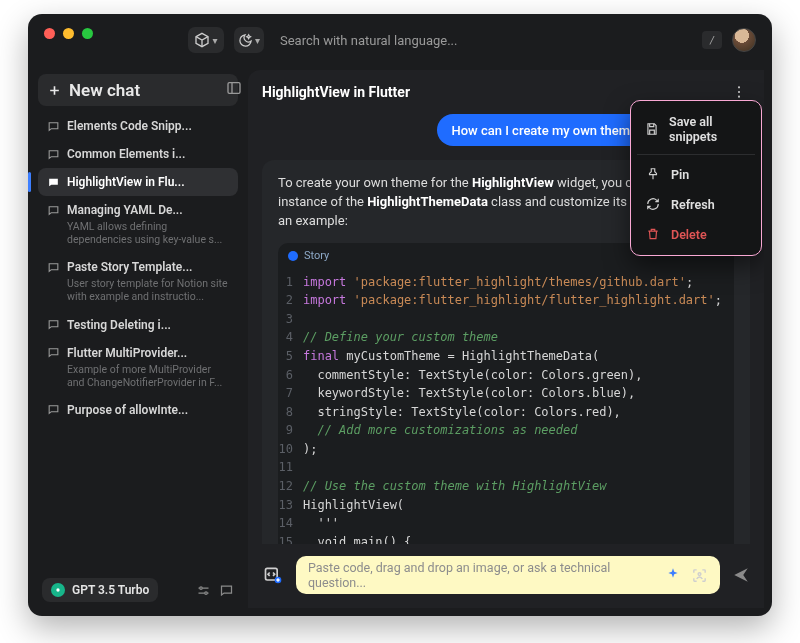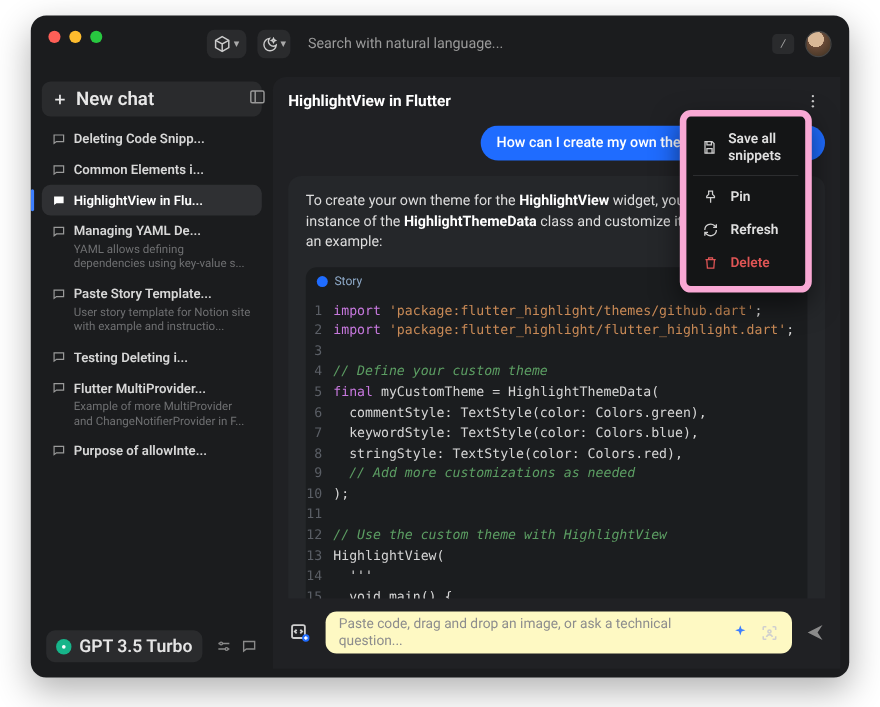--- a/index.html
+++ b/index.html
@@ -216,7 +216,7 @@
                   <path d="M4 5h16v11H8l-4 3z"></path>
                 </svg>
               </span>
-              <span class="title">Deleting Code Snipp...</span>
+              <span class="title">Elements Code Snipp...</span>
             </div>
           </div>
           <div class="chatitem">

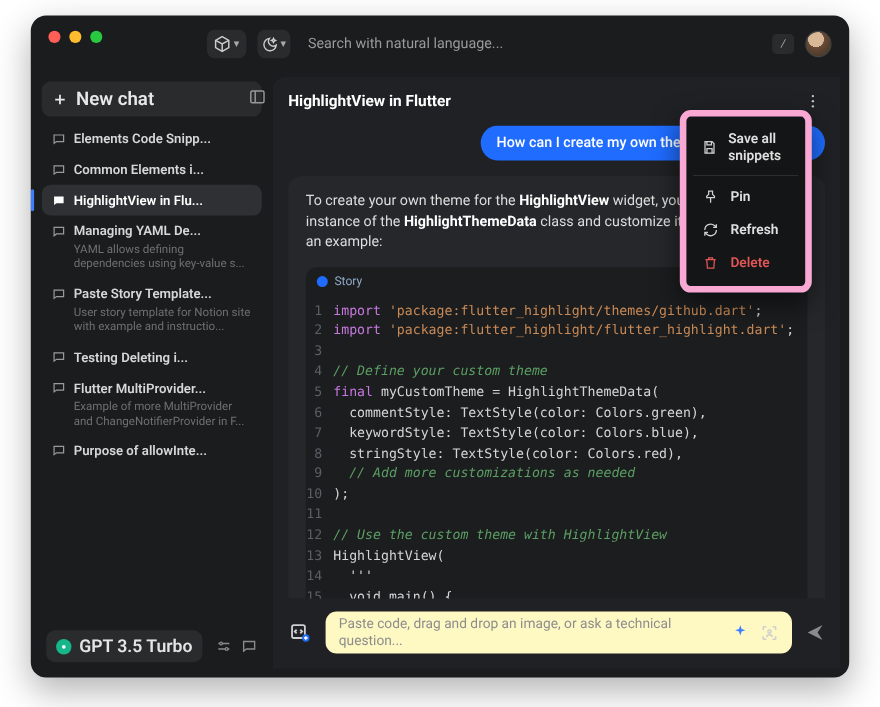--- a/index.html
+++ b/index.html
@@ -145,8 +145,8 @@
 
   
   .ctxmenu {
-    position:absolute; top:30px; right:26px;
-    width:120px; background:#141516; border:6px solid #f9a8d4; border-radius:10px;
+    position:absolute; top:30px; right:2px;
+    width:132px; background:#141516; border:1px solid #f9a8d4; border-radius:10px;
     box-shadow:0 10px 24px rgba(0,0,0,0.5);
     padding:6px; z-index:50;
   }

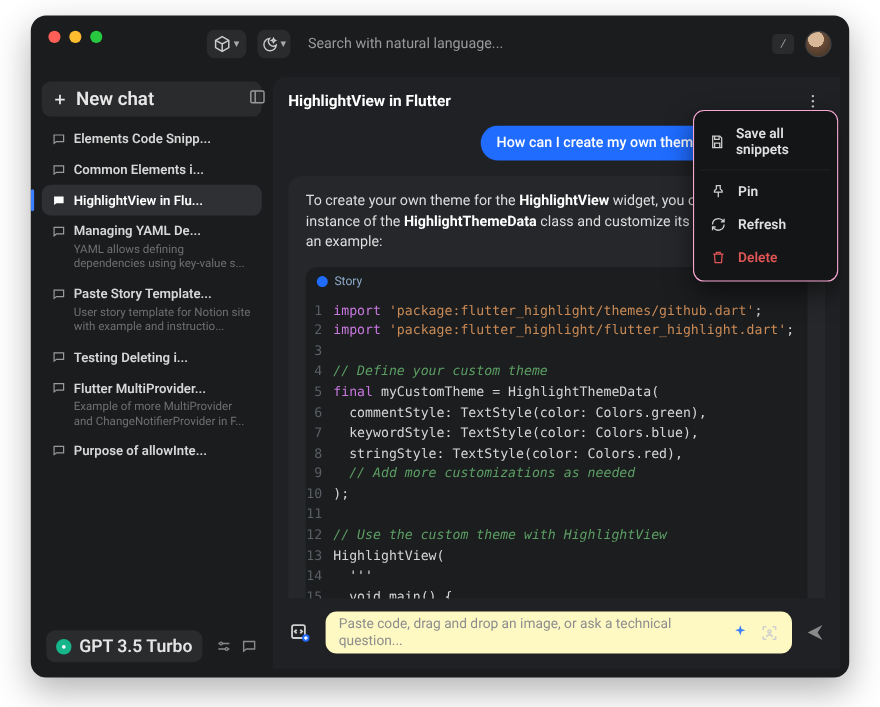--- a/index.html
+++ b/index.html
@@ -85,7 +85,7 @@
   .model-pill {
     display:flex; align-items:center; gap:7px;
     background:#2a2b2d; border-radius:8px; padding:5px 9px;
-    font-size:16px; font-weight:600; color:#e5e5e5;
+    font-size:12px; font-weight:600; color:#e5e5e5;
   }
   .model-pill .dot { width:14px; height:14px; border-radius:50%; background:#17b58a; display:flex;align-items:center;justify-content:center;}
   .sf-icons { margin-left:auto; display:flex; gap:8px; color:#8a8a8a;}

